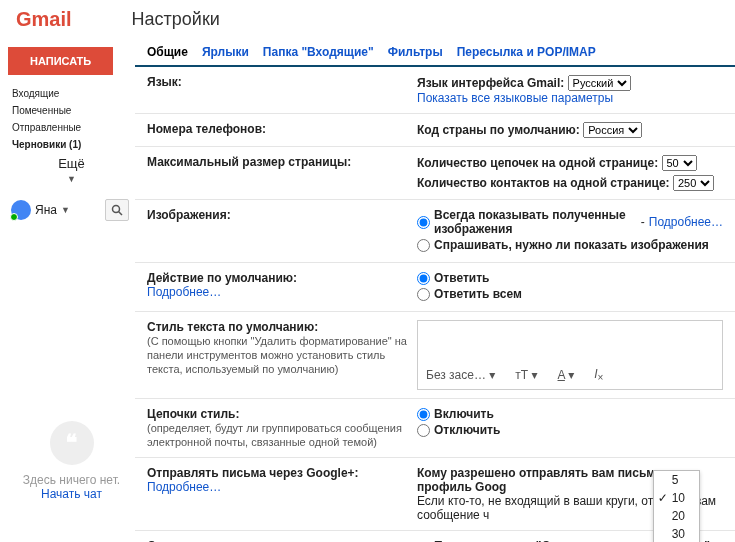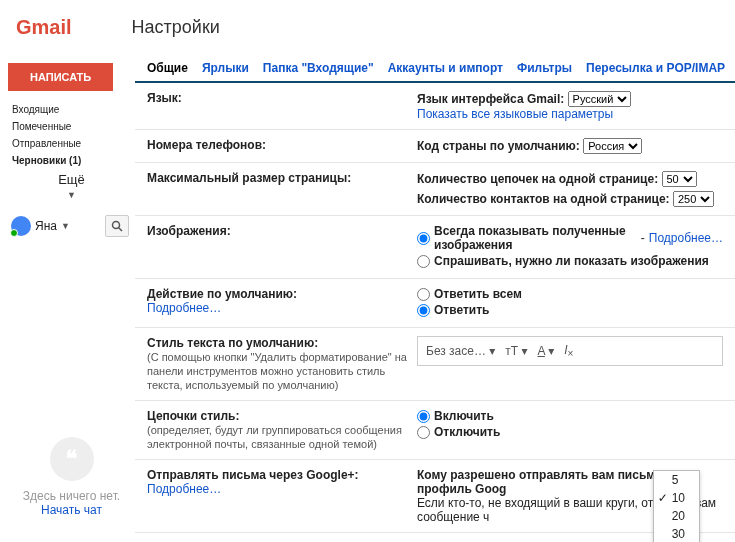--- a/index.html
+++ b/index.html
@@ -4,7 +4,7 @@
 <style>
   * { box-sizing: border-box; margin: 0; padding: 0; }
   body { font-family: Arial, sans-serif; font-size: 13px; color: #222; background: #fff; width: 735px; }
-  .topbar { display: flex; align-items: center; padding: 16px 16px; }
+  .topbar { display: flex; align-items: center; padding: 8px 16px; }
   .logo { font-family: Arial; font-size: 20px; font-weight: bold; }
   .logo .g { color: #dd4b39; }
   .logo .m { color: #dd4b39; }

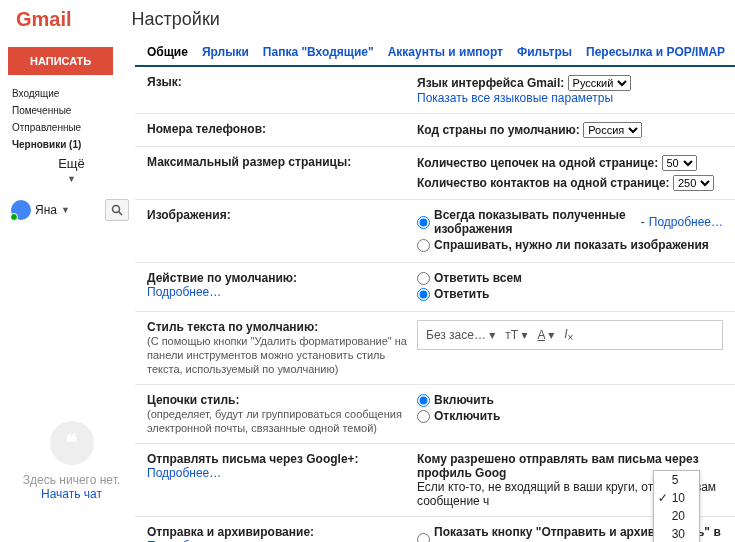--- a/index.html
+++ b/index.html
@@ -91,7 +91,6 @@
       <span class="tab active">Общие</span>
       <span class="tab">Ярлыки</span>
       <span class="tab">Папка "Входящие"</span>
-      <span class="tab">Аккаунты и импорт</span>
       <span class="tab">Фильтры</span>
       <span class="tab">Пересылка и POP/IMAP</span>
 

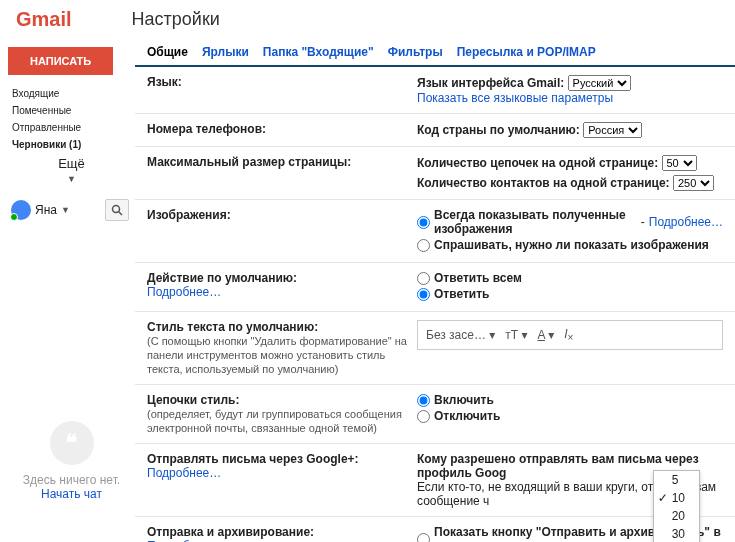--- a/index.html
+++ b/index.html
@@ -142,12 +142,12 @@
         </div>
         <div class="svalue">
           <label>
-              <input type="radio" style="">
-              <b>Ответить всем</b>
-            </label>
-          <label>
               <input type="radio" checked="" style="">
               <b>Ответить</b>
+            </label>
+          <label>
+              <input type="radio" style="">
+              <b>Ответить всем</b>
             </label>
         </div>
       </div>

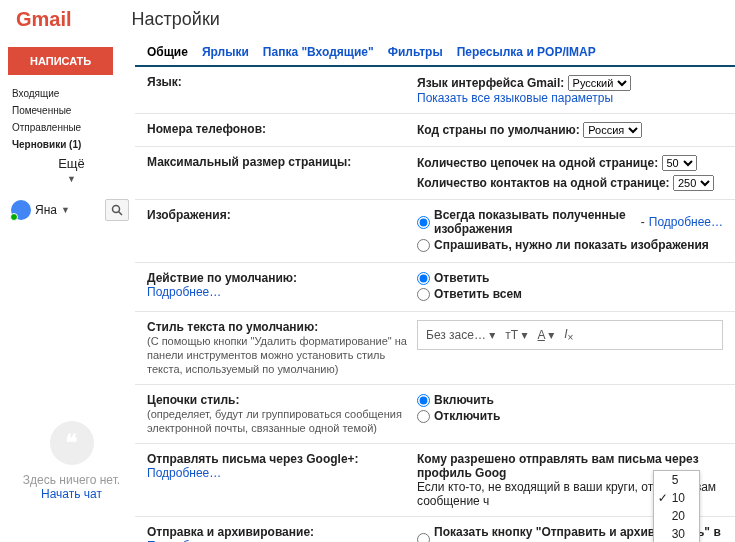--- a/index.html
+++ b/index.html
@@ -40,7 +40,7 @@
   .svalue .link { color: #1155cc; cursor: pointer; }
   .sel { font-size: 11px; }
   .text-style-box { border: 1px solid #ccc; padding: 4px; }
-  .ts-toolbar { display: flex; gap: 10px; align-items: center; padding: 2px 4px; color: #555; }
+  .ts-toolbar { display: flex; gap: 20px; align-items: center; padding: 2px 4px; color: #555; margin-top: 40px; }
   .ts-sample { padding: 6px; color: #555; }
   .dropdown-float { position: absolute; right: 35px; top: 470px; background: #fff; border: 1px solid #bbb; font-size: 12px; box-shadow: 0 2px 4px rgba(0,0,0,0.2); }
   .dropdown-float div { padding: 2px 14px 2px 18px; cursor: pointer; position: relative; }

